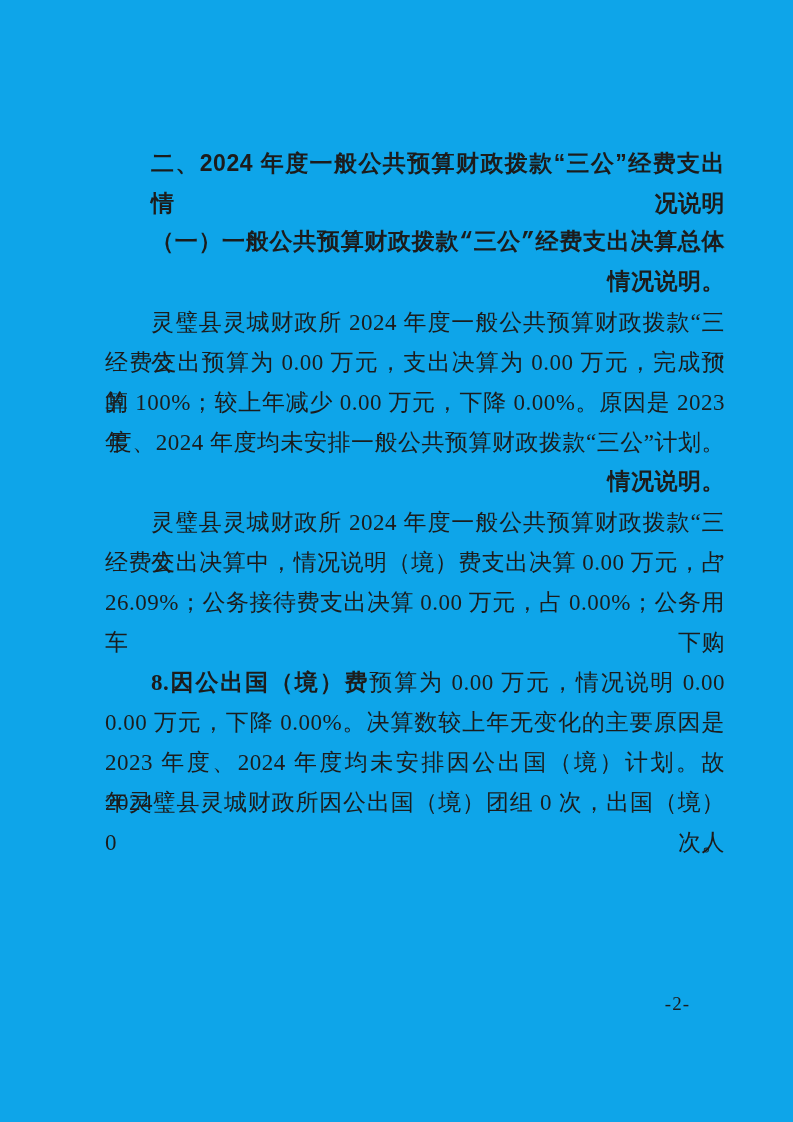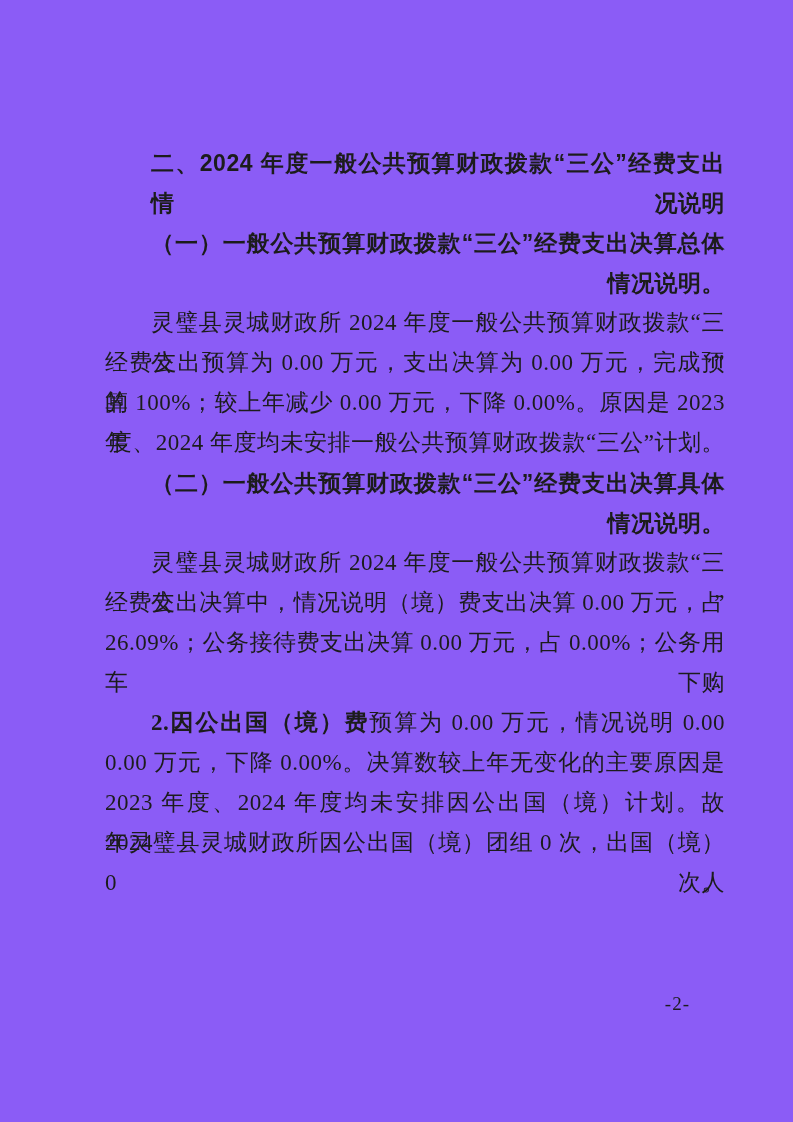--- a/index.html
+++ b/index.html
@@ -11,7 +11,7 @@
   .page {
     position: relative;
     width: 793px; height: 1122px;
-    background: #8b5cf6;
+    background: #0ea5e9;
     color: #1c1c1c;
     overflow: hidden;
   }

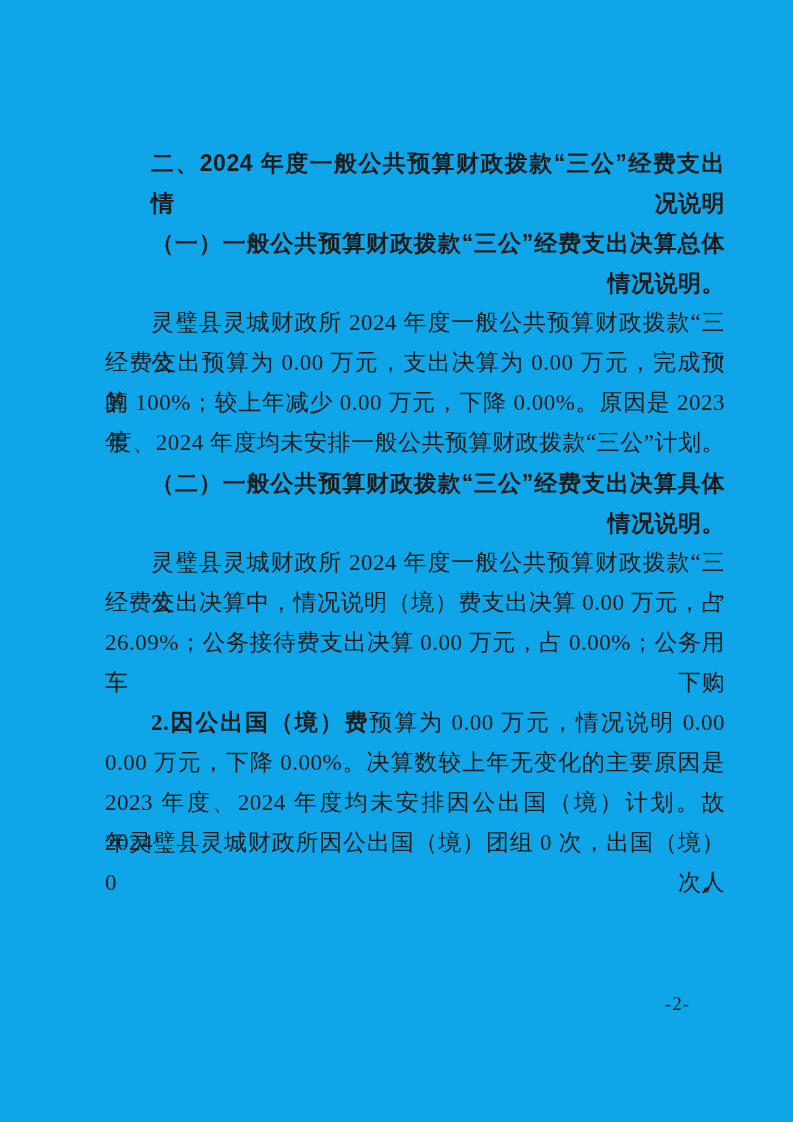--- a/index.html
+++ b/index.html
@@ -38,7 +38,7 @@
     font-weight: bold;
   }
   .p-h2 .line {
-    font-family: Liberation Sans, sans-serif;
+    font-family: Liberation Mono, monospace;
     font-weight: bold;
   }
   .seg-bold { font-weight: bold; }

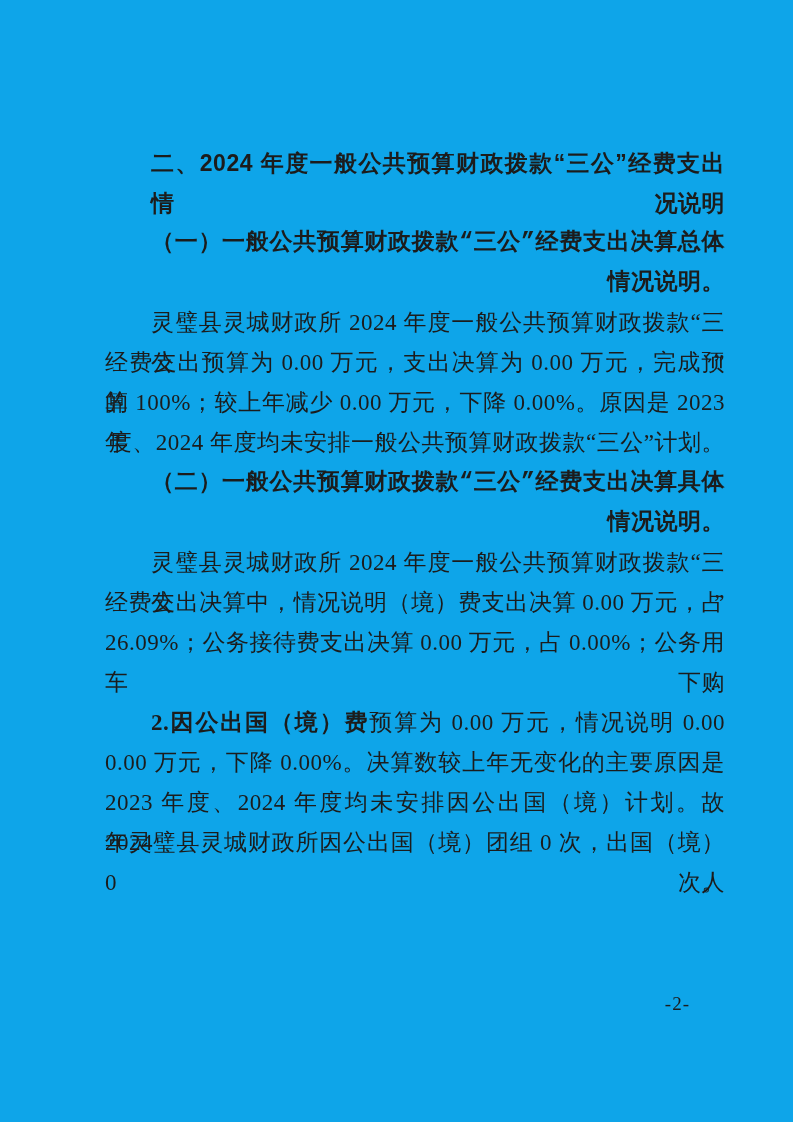--- a/index.html
+++ b/index.html
@@ -72,7 +72,6 @@
         <div class="line"><span class="seg">度、2024 年度均未安排一般公共预算财政拨款“三公”计划。</span></div>
       </div>
       <div class="paragraph p-h2">
-        <div class="line indent fill"><span class="seg seg-bold">（二）一般公共预算财政拨款“三公”经费支出决算具体</span></div>
         <div class="line"><span class="seg seg-bold">情况说明。</span></div>
       </div>
       <div class="paragraph p-body">

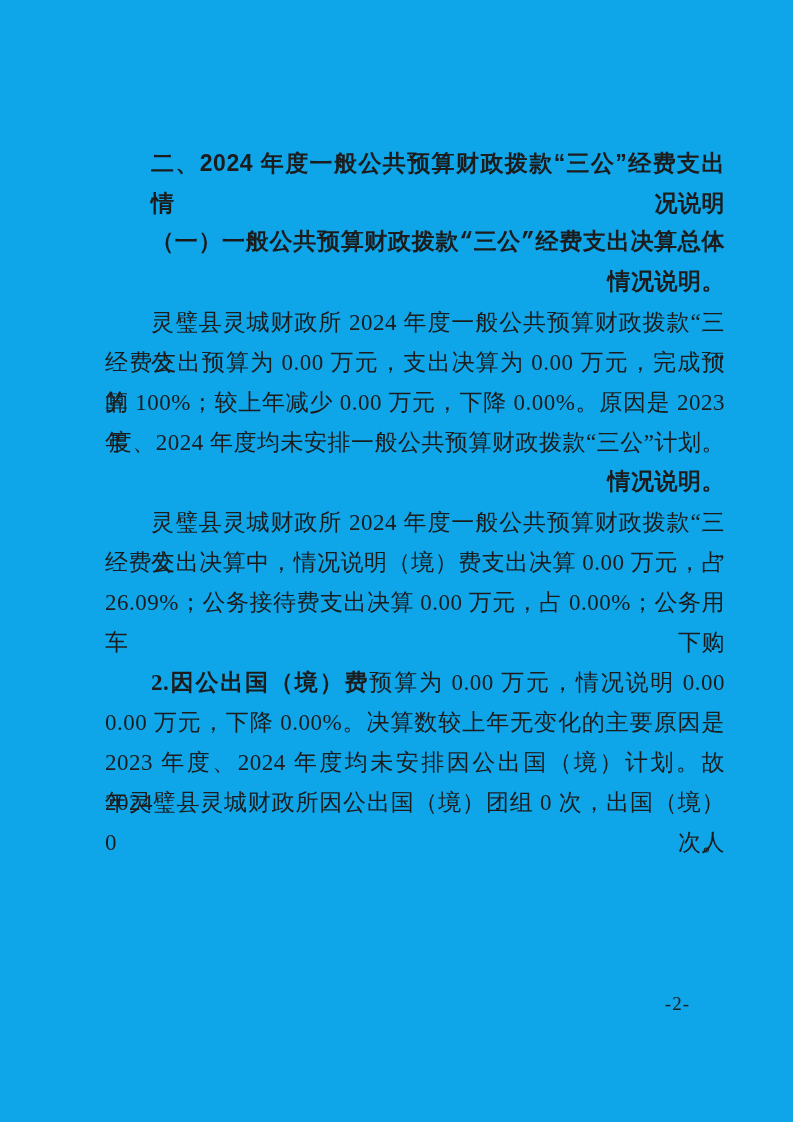--- a/index.html
+++ b/index.html
@@ -81,7 +81,7 @@
         <div class="line"><span class="seg">下：</span></div>
       </div>
       <div class="paragraph p-body">
-        <div class="line indent fill"><span class="seg seg-bold">2.因公出国（境）费</span><span class="seg">预算为 0.00 万元，情况说明 0.00</span></div>
+        <div class="line indent fill"><span class="seg seg-bold">8.因公出国（境）费</span><span class="seg">预算为 0.00 万元，情况说明 0.00</span></div>
         <div class="line fill"><span class="seg">0.00 万元，下降 0.00%。决算数较上年无变化的主要原因是</span></div>
         <div class="line fill"><span class="seg">2023 年度、2024 年度均未安排因公出国（境）计划。故 2024</span></div>
         <div class="line fill"><span class="seg">年灵璧县灵城财政所因公出国（境）团组 0 次，出国（境）0 人</span></div>

